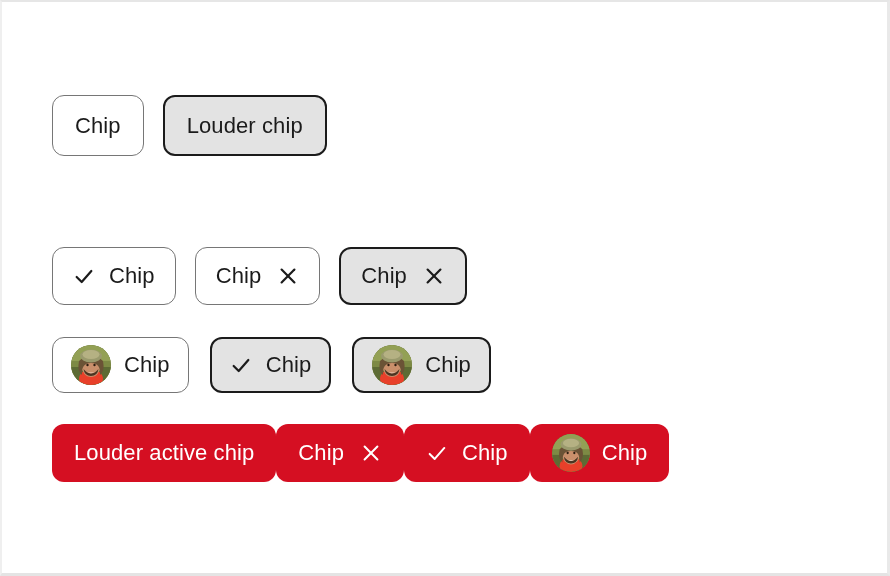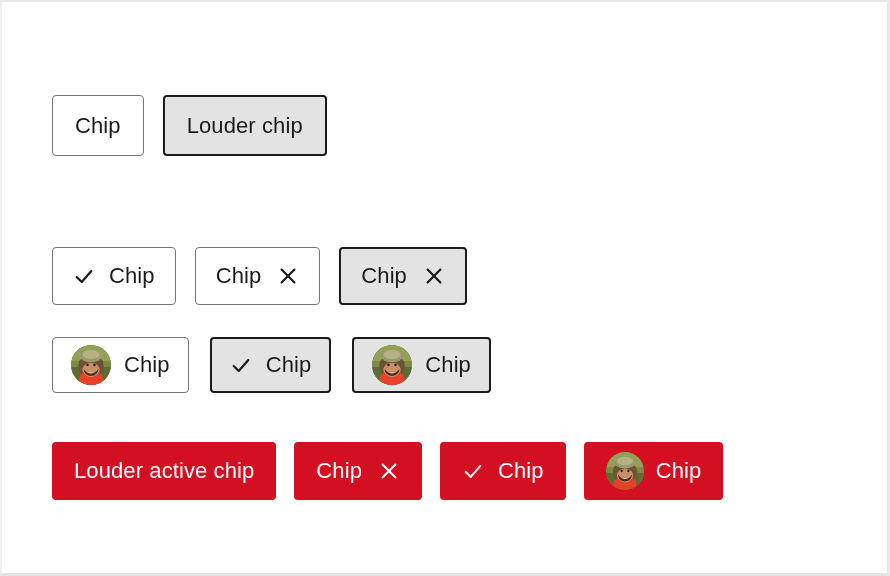--- a/index.html
+++ b/index.html
@@ -44,7 +44,7 @@
     align-items: center;
     justify-content: center;
     box-sizing: border-box;
-    border-radius: 4px;
+    border-radius: 12px;
     background: #ffffff;
     border: 1px solid #767676;
     color: #1b1b1b;

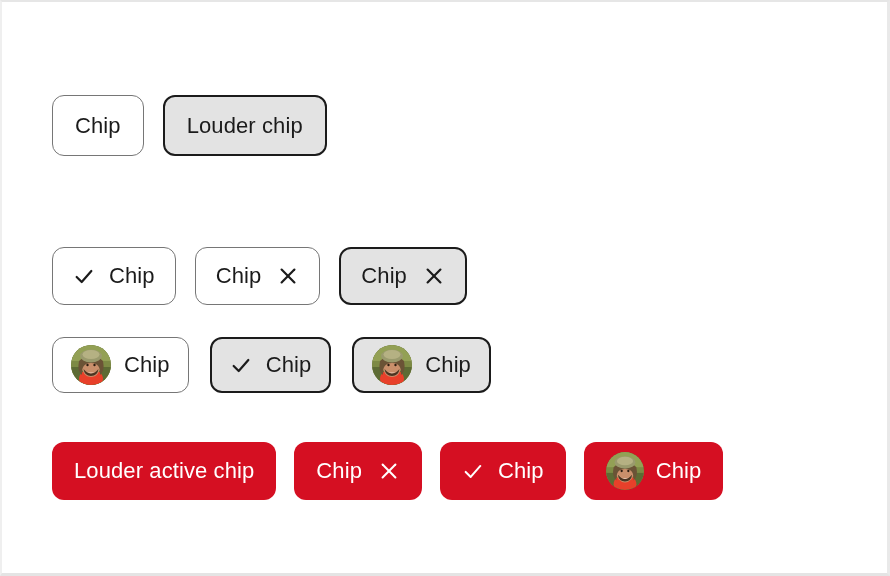--- a/index.html
+++ b/index.html
@@ -36,7 +36,7 @@
   #row-basic   { left: 50px; top: 93px;  gap: 19px; }
   #row-icons   { left: 50px; top: 245px; gap: 19px; }
   #row-avatar  { left: 50px; top: 335px; gap: 21px; }
-  #row-louder  { left: 50px; top: 440px; gap: 18px; }
+  #row-louder  { left: 50px; top: 422px; }
 
   
   .chip {

